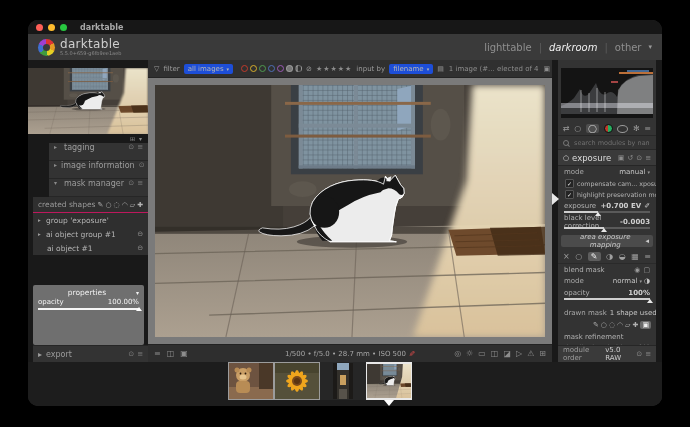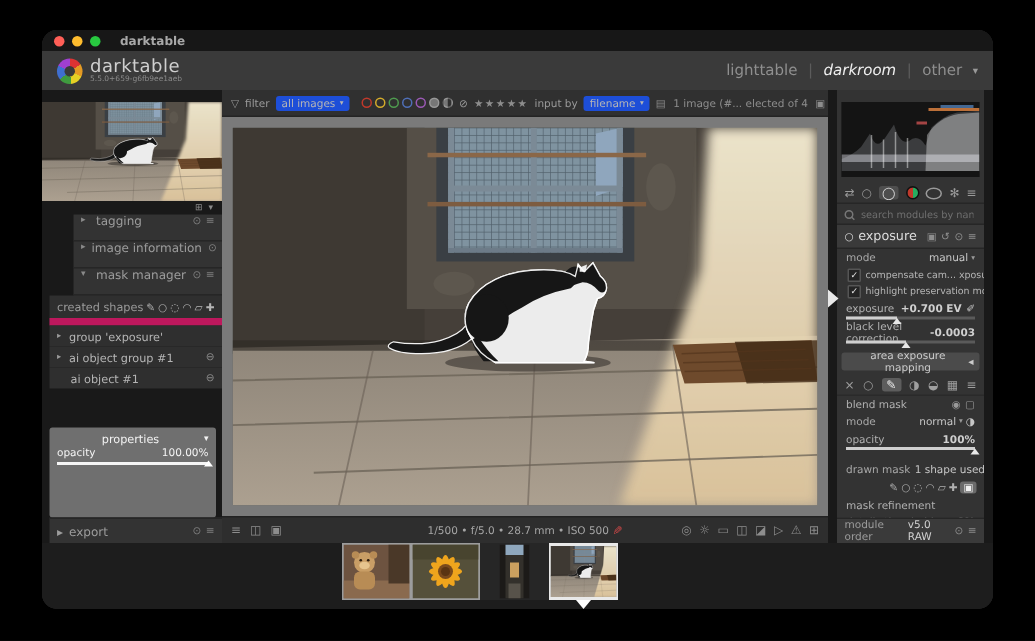--- a/index.html
+++ b/index.html
@@ -35,7 +35,7 @@
     gap:4px;padding:0 5px;font-size:8px;color:#9c9c9c;white-space:nowrap;}
   .lrow .car{font-size:6px;color:#8a8a8a;width:6px;}
   .lrow .ric{margin-left:auto;display:flex;gap:3px;font-size:7px;color:#7d7d7d;}
-  .shape-strip{margin-left:5px;height:15px;background:#2f2f2f;border-bottom:5px solid #be185d;display:flex;align-items:center;
+  .shape-strip{margin-left:5px;height:15px;background:#2f2f2f;border-bottom:1px solid #be185d;display:flex;align-items:center;
     padding:0 5px;font-size:7.5px;color:#9a9a9a;}
   .shape-strip .ics{margin-left:auto;display:flex;gap:2px;font-size:7px;color:#b5b5b5;}
   .mitem{margin-left:5px;height:14px;background:#2f2f2f;display:flex;align-items:center;gap:3px;

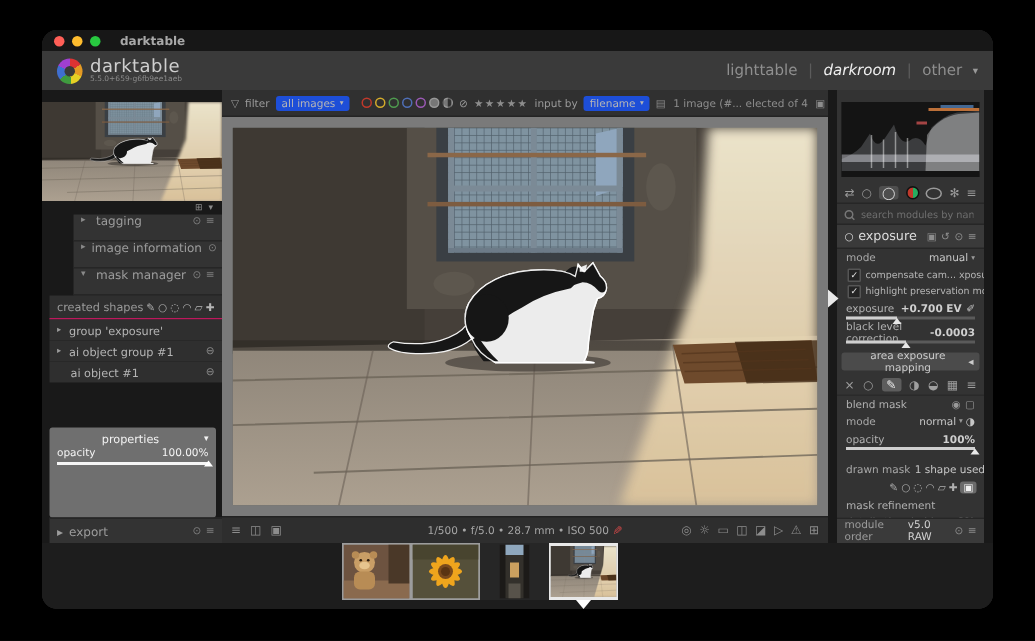--- a/index.html
+++ b/index.html
@@ -103,7 +103,7 @@
   .rtrack{position:relative;height:2px;background:#5a5a5a;margin-top:1px;}
   .rfill{position:absolute;left:0;top:0;bottom:0;background:#cfcfcf;}
   .rmark{position:absolute;top:1px;width:0;height:0;border-left:3px solid transparent;border-right:3px solid transparent;border-bottom:4px solid #e8e8e8;transform:translateX(-3px);}
-  .secbar{height:12px;margin:3px 3px 2px 3px;background:#4b4b4b;border-radius:2px;display:flex;align-items:center;padding:0 4px;font-size:7px;color:#cbcbcb;}
+  .secbar{height:12px;margin:3px 3px 2px 3px;background:#4b4b4b;border-radius:2px;display:flex;align-items:center;padding:0 4px;font-size:7px;color:#cbcbcb;font-style:italic;}
   .secbar .t{flex:1;text-align:center;}
   .blendics{height:14px;display:flex;align-items:center;justify-content:space-between;padding:0 5px;color:#9f9f9f;font-size:8px;border-bottom:1px solid #2a2a2a;}
   .blendics .sel{background:#5d5d5d;border-radius:2px;padding:0 3px;color:#eee;}

